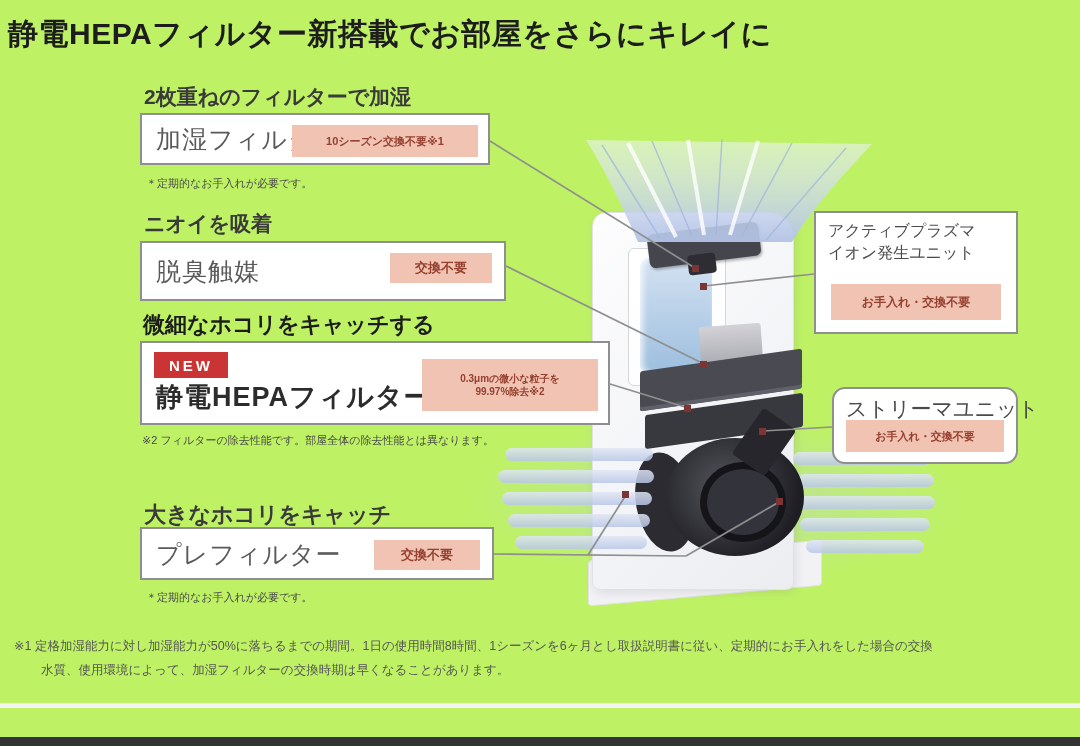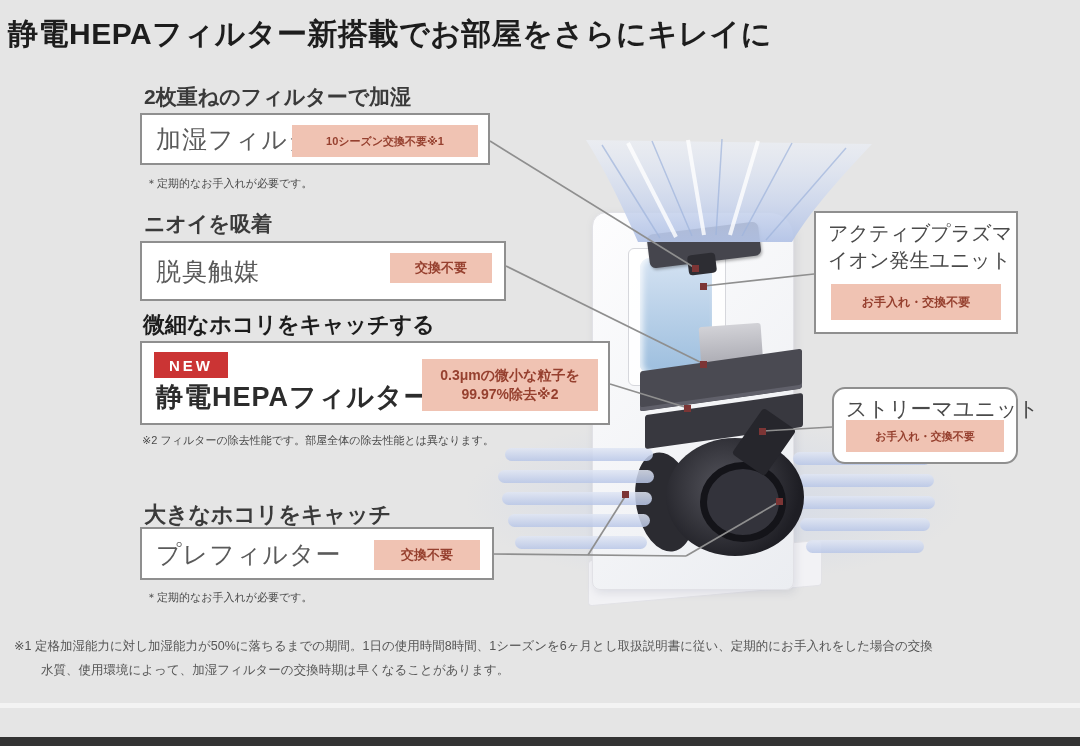--- a/index.html
+++ b/index.html
@@ -4,7 +4,7 @@
 <style>
   html,body { margin:0; padding:0; background:#fff; }
   .page {
-    position:relative; width:1080px; height:746px; background:#e5e5e5;
+    position:relative; width:1080px; height:746px; background:#bef264;
     overflow:hidden; font-family:"Liberation Sans","DejaVu Sans",sans-serif;
     color:#2e2e2e;
   }

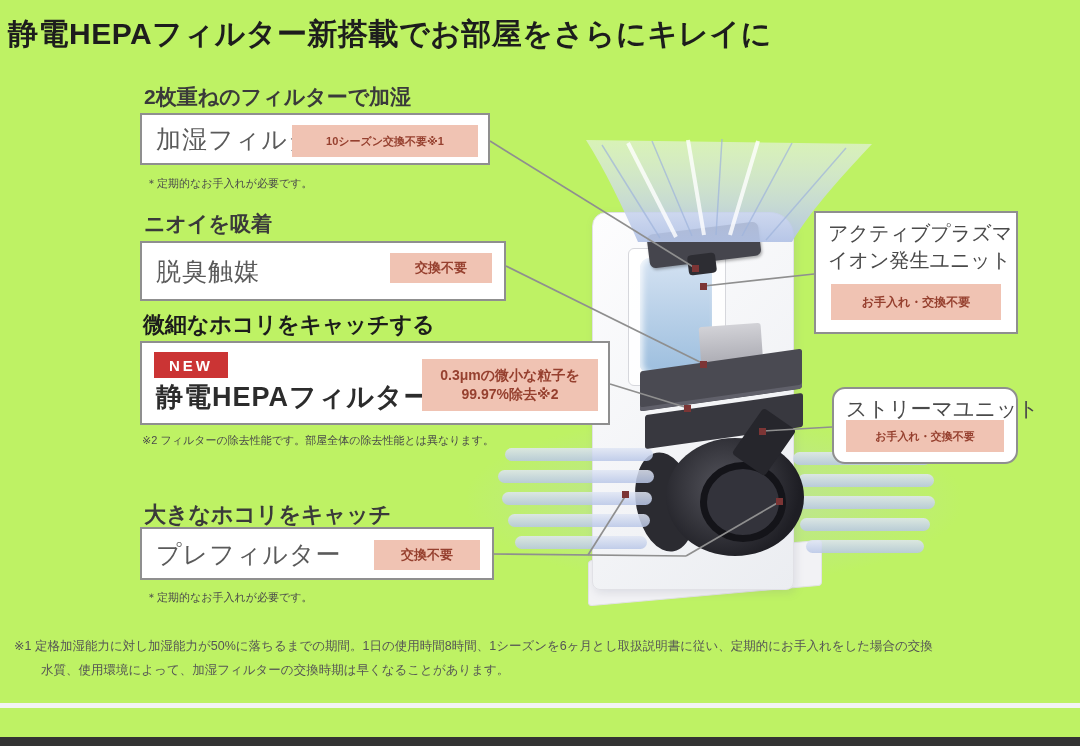--- a/index.html
+++ b/index.html
@@ -50,7 +50,7 @@
   
   .rbox1 { left:814px; top:211px; width:204px; height:123px; }
   .rbox2 { left:832px; top:387px; width:186px; height:77px;border-radius:13px; }
-  .rbox-label { position:absolute; left:12px; top:7px; font-size:20px; color:#4a4a4a; line-height:1.35; white-space:nowrap; }
+  .rbox-label { position:absolute; left:12px; top:7px; font-size:16px; color:#4a4a4a; line-height:1.35; white-space:nowrap; }
   .rbox2 .rbox-label { font-size:21px; top:6px; }
   .rbadge1 { left:15px; right:15px; bottom:12px; height:36px; font-size:12px; }
   .rbadge2 { left:12px; right:12px; bottom:10px; height:32px; font-size:11px; }

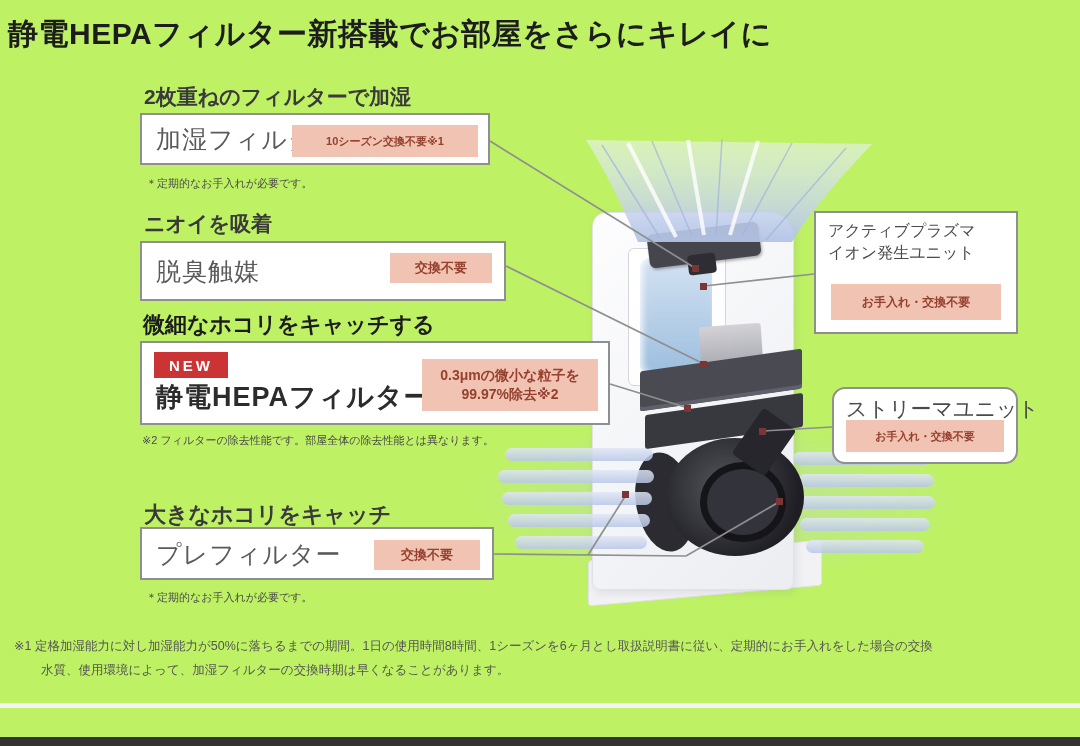--- a/index.html
+++ b/index.html
@@ -34,7 +34,7 @@
   }
   .badge1 { right:10px; top:10px; width:186px; height:32px; font-size:11px; }
   .badge2 { right:12px; top:10px; width:102px; height:30px; font-size:13px; }
-  .badge3 { right:10px; top:16px; width:176px; height:52px; font-size:14px; flex-direction:column; }
+  .badge3 { right:10px; top:16px; width:176px; height:52px; font-size:10px; flex-direction:column; }
   .badge4 { right:12px; top:11px; width:106px; height:30px; font-size:13px; }
   .new-badge {
     position:absolute; left:12px; top:9px; width:74px; height:26px;

